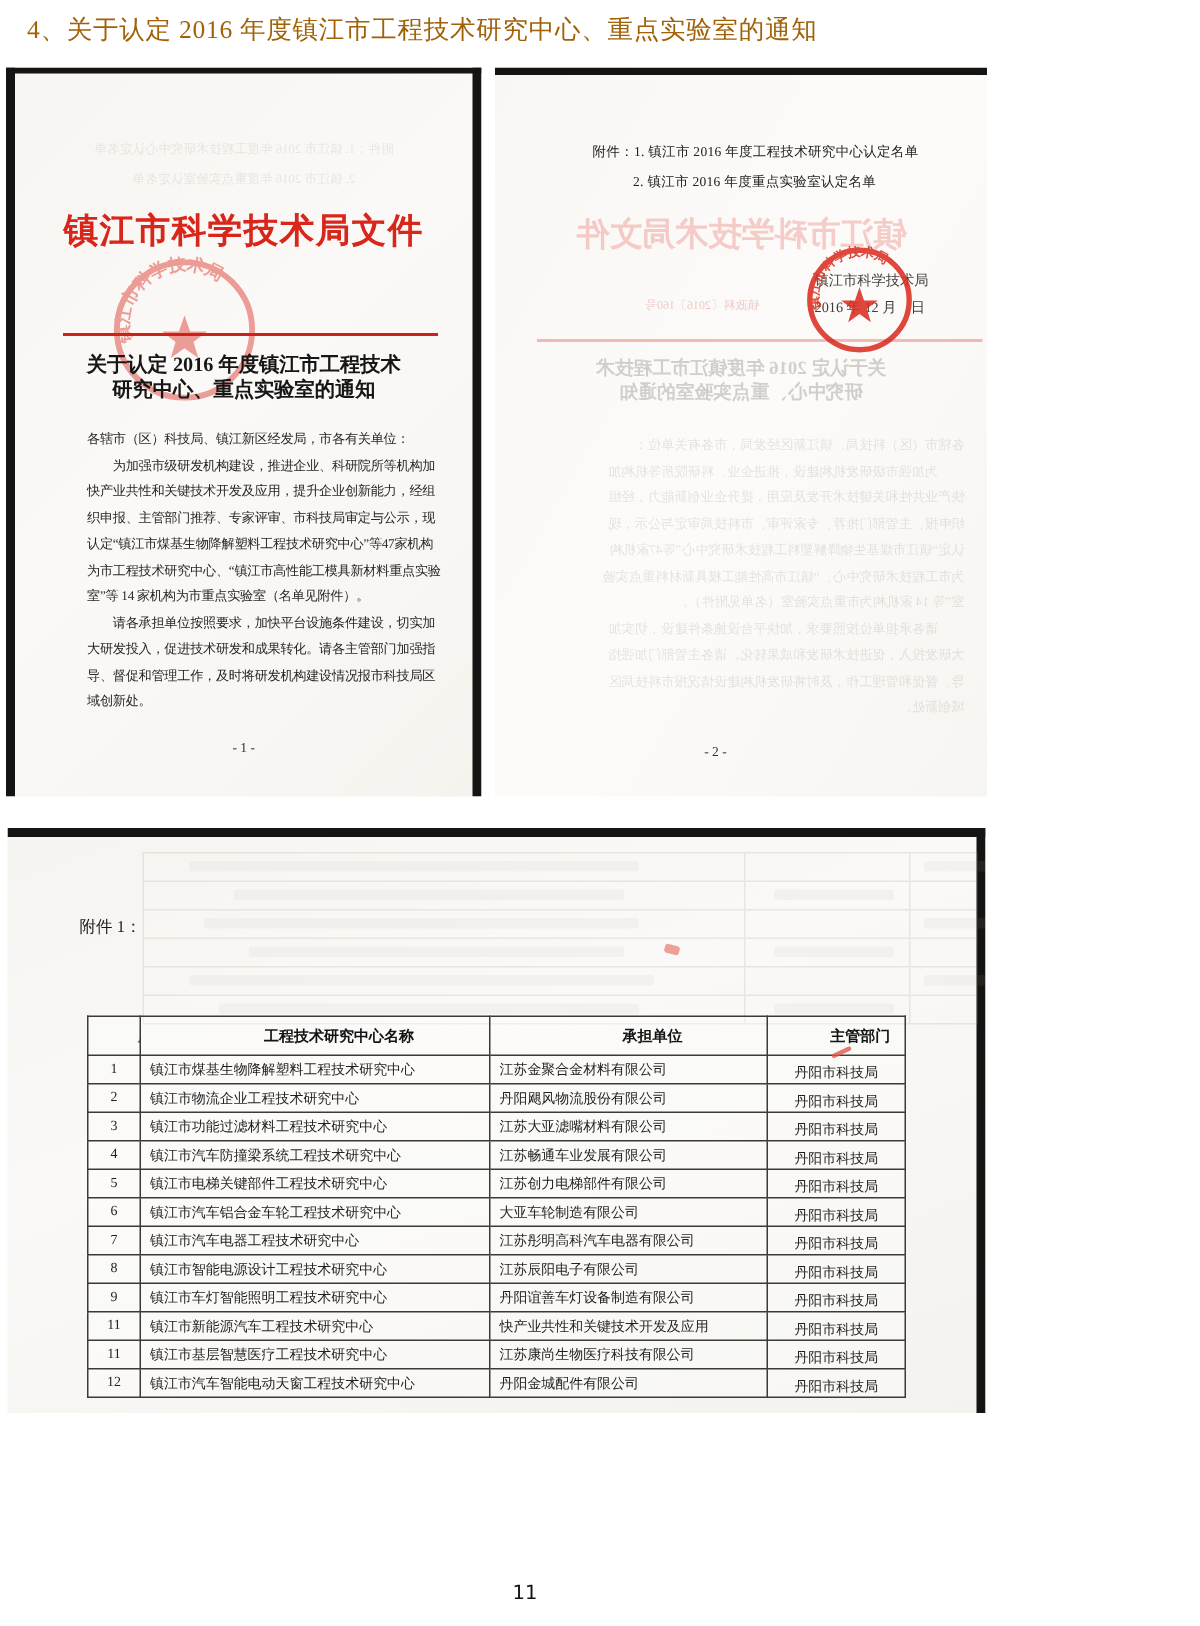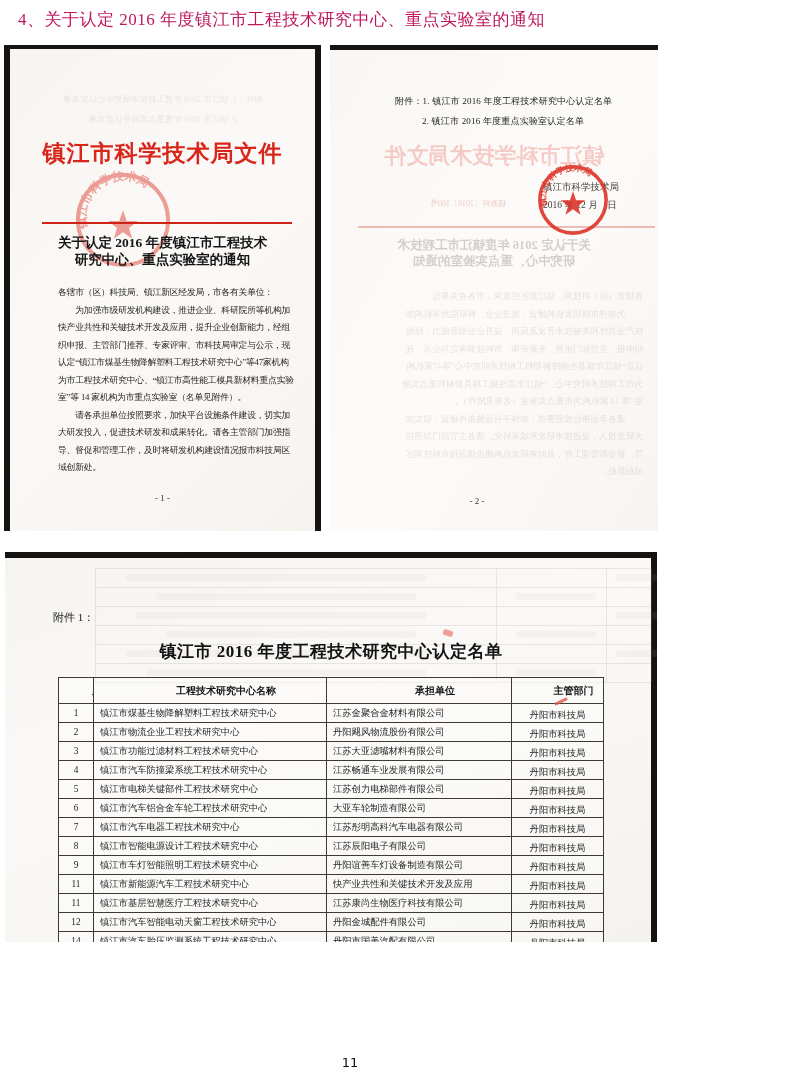--- a/index.html
+++ b/index.html
@@ -10,7 +10,7 @@
   }
   .abs{position:absolute;}
   
-  .headline{left:18px;top:8px;font-size:17px;letter-spacing:.5px;color:#be185d;}
+  .headline{left:18px;top:8px;font-size:17px;letter-spacing:.5px;color:#a16207;}
   
   .scan-page{position:absolute;overflow:hidden;}
   .page1{left:4px;top:45px;width:317px;height:486px;

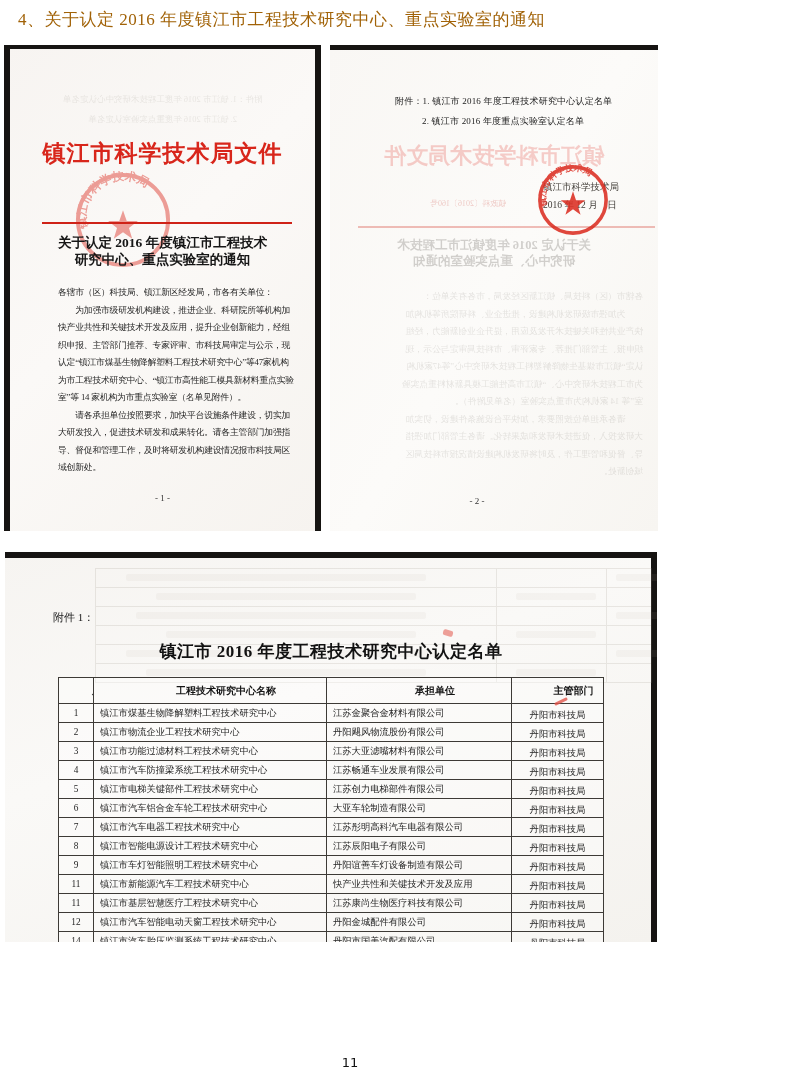--- a/index.html
+++ b/index.html
@@ -222,7 +222,6 @@
   </div>
 
   <div class="abs attach-label">附件 1：</div>
-  <div class="abs table-title">镇江市 2016 年度工程技术研究中心认定名单</div>
 
   <table class="list">
     <colgroup>

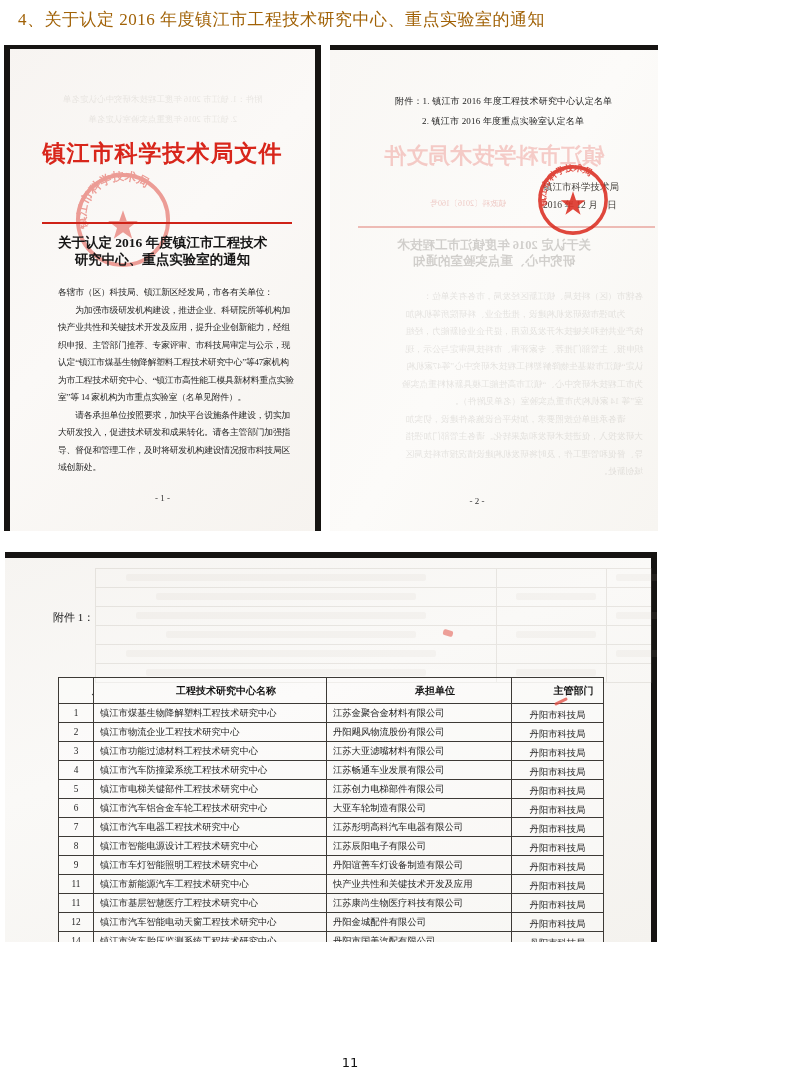--- a/index.html
+++ b/index.html
@@ -311,12 +311,6 @@
           <td class="c-unit">丹阳金城配件有限公司</td>
           <td class="c-dept">丹阳市科技局</td>
         </tr>
-        <tr>
-          <td class="c-idx">14</td>
-          <td class="c-name">镇江市汽车胎压监测系统工程技术研究中心</td>
-          <td class="c-unit">丹阳市国美汽配有限公司</td>
-          <td class="c-dept">丹阳市科技局</td>
-        </tr>
       </tbody>
   </table>
 

